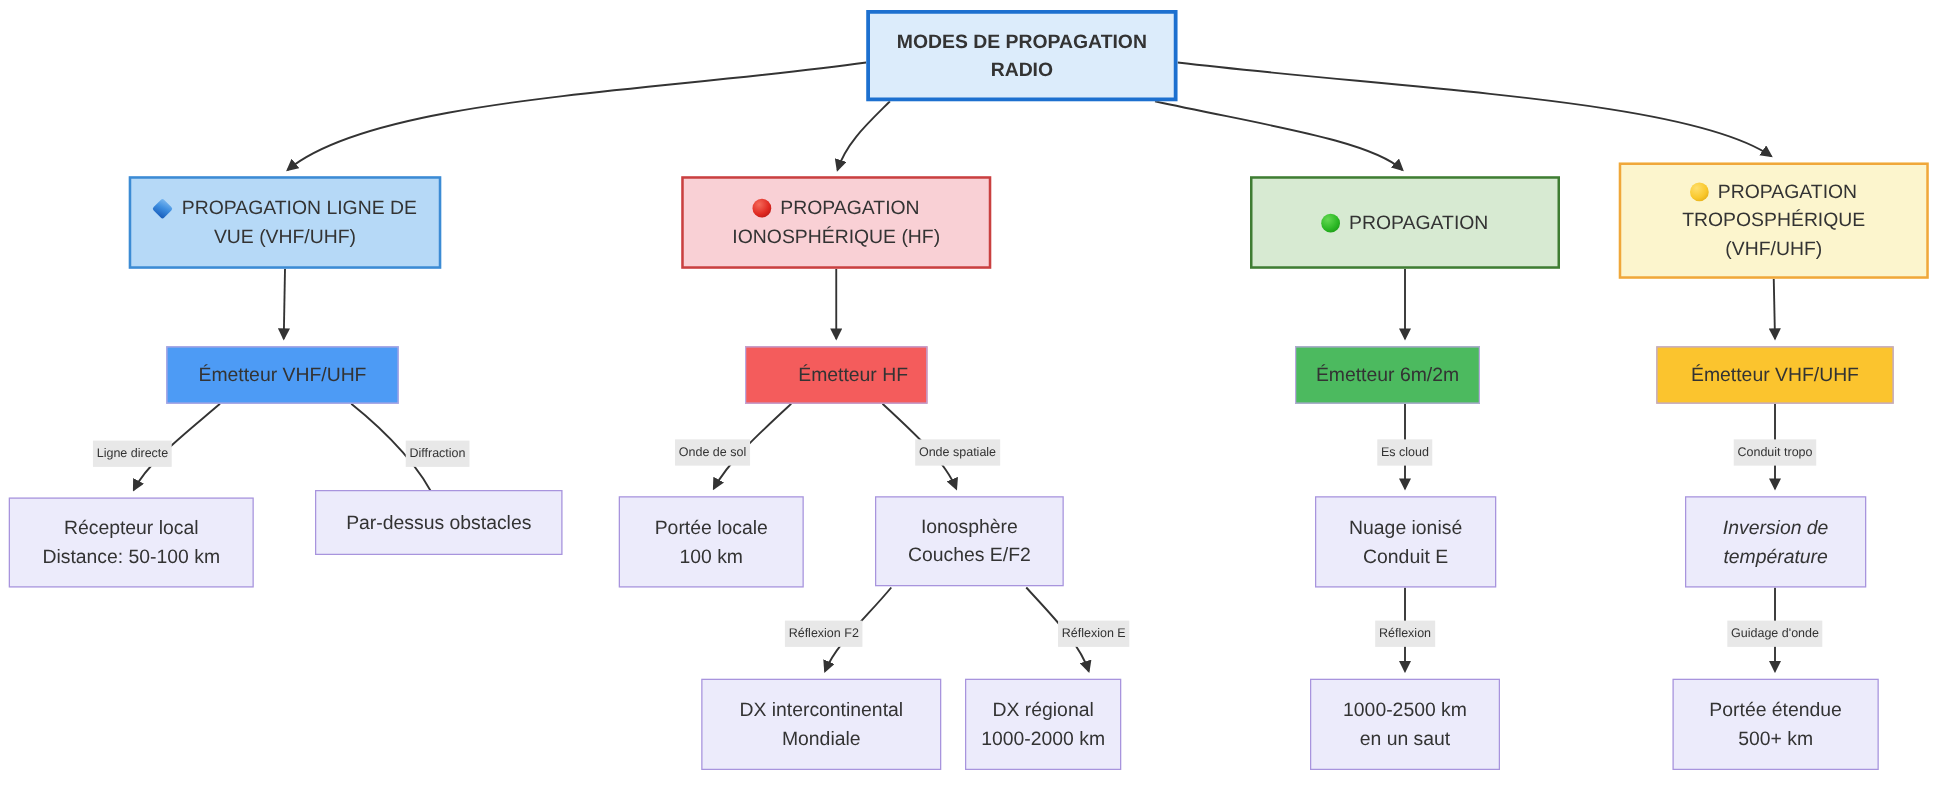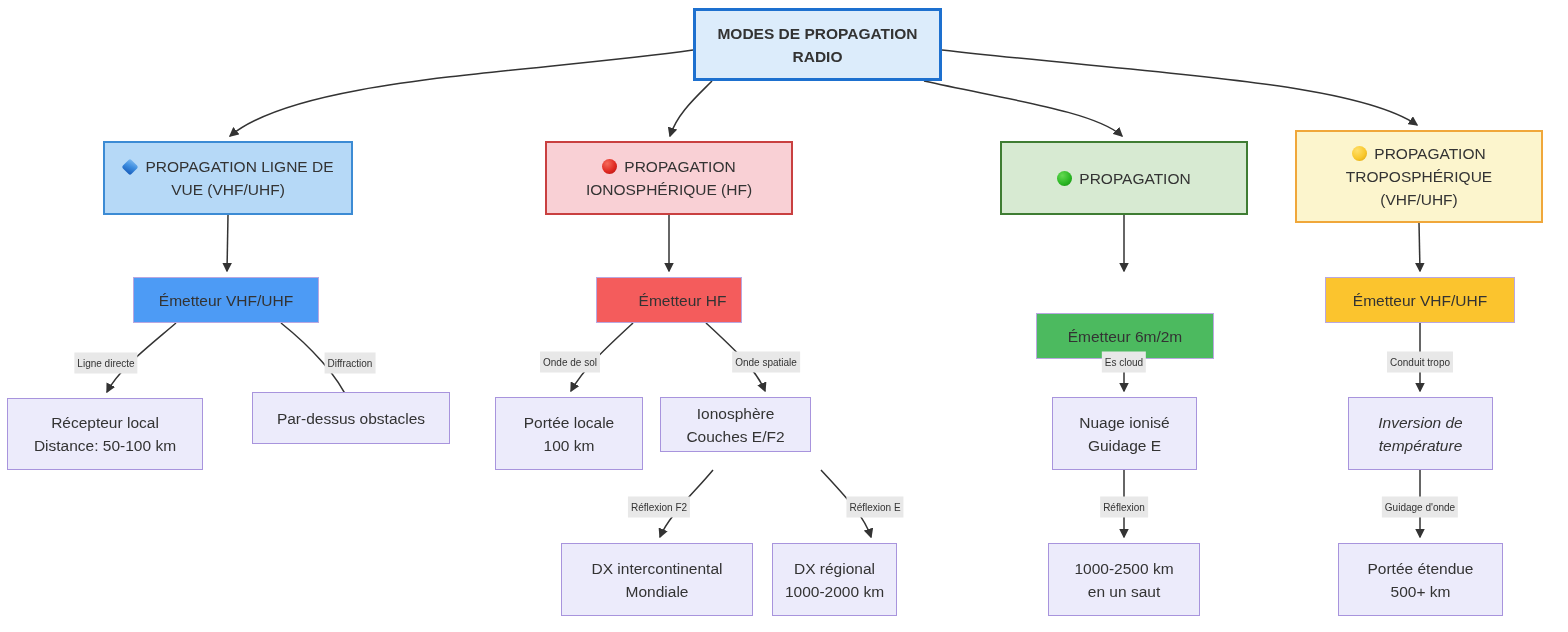--- a/index.html
+++ b/index.html
@@ -27,7 +27,7 @@
   .emitter{border:1.3px solid #b9a7e0;}
   .n-tx1{left:133px;top:277px;width:186px;height:46px;background:#4d9bf5;}
   .n-tx2{left:596px;top:277px;width:146px;height:46px;background:#f45c5c;padding-left:27px;}
-  .n-tx3{left:1036px;top:277px;width:178px;height:46px;background:#4cba5f;margin-top:36px;}
+  .n-tx3{left:1036px;top:277px;width:148px;height:46px;background:#4cba5f;}
   .n-tx4{left:1325px;top:277px;width:190px;height:46px;background:#fbc42e;}
   
   .leaf{background:#ecebfb;border:1.3px solid #a894dd;}

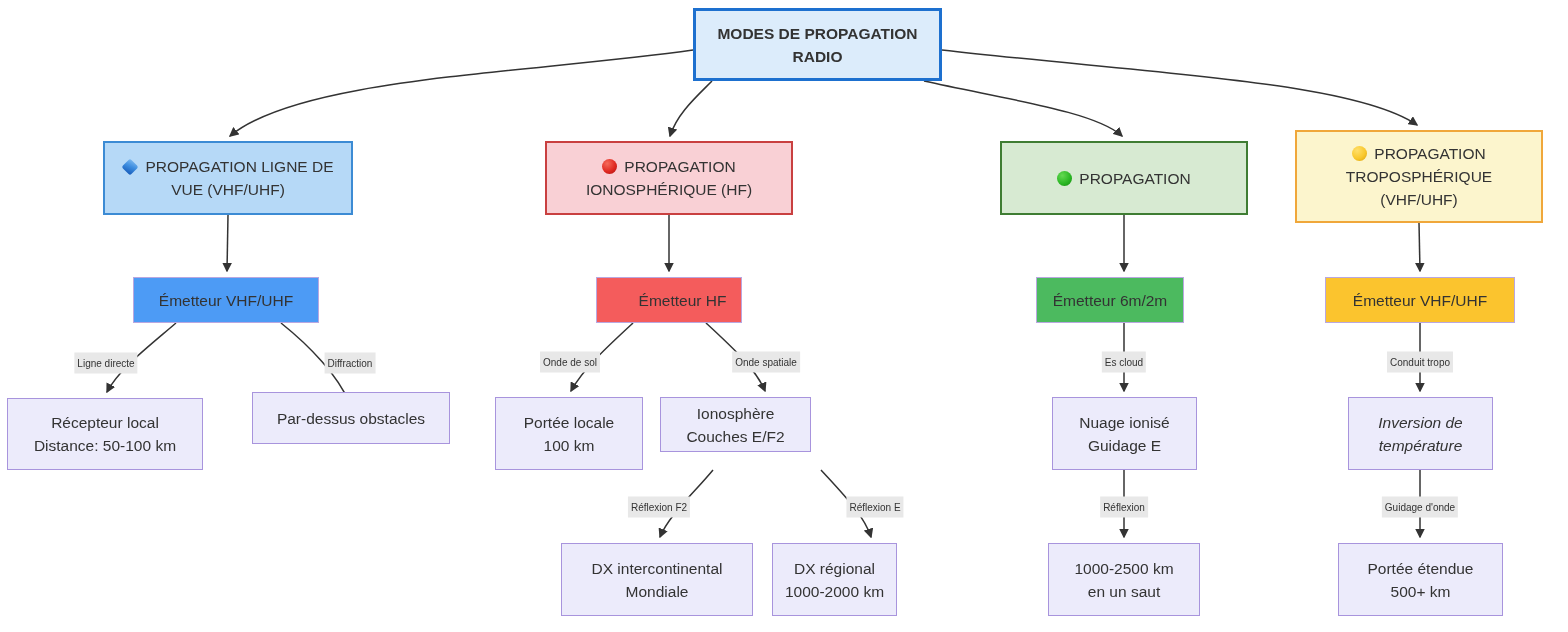--- a/index.html
+++ b/index.html
@@ -34,7 +34,7 @@
   .n-l1a{left:7px;top:398px;width:196px;height:72px;}
   .n-l1b{left:252px;top:392px;width:198px;height:52px;}
   .n-l2a{left:495px;top:397px;width:148px;height:73px;}
-  .n-l2b{left:660px;top:397px;width:151px;height:55px;align-items:center;}
+  .n-l2b{left:700px;top:397px;width:151px;height:72px;align-items:center;}
   .n-l2c{left:561px;top:543px;width:192px;height:73px;}
   .n-l2d{left:772px;top:543px;width:125px;height:73px;}
   .n-l3a{left:1052px;top:397px;width:145px;height:73px;}

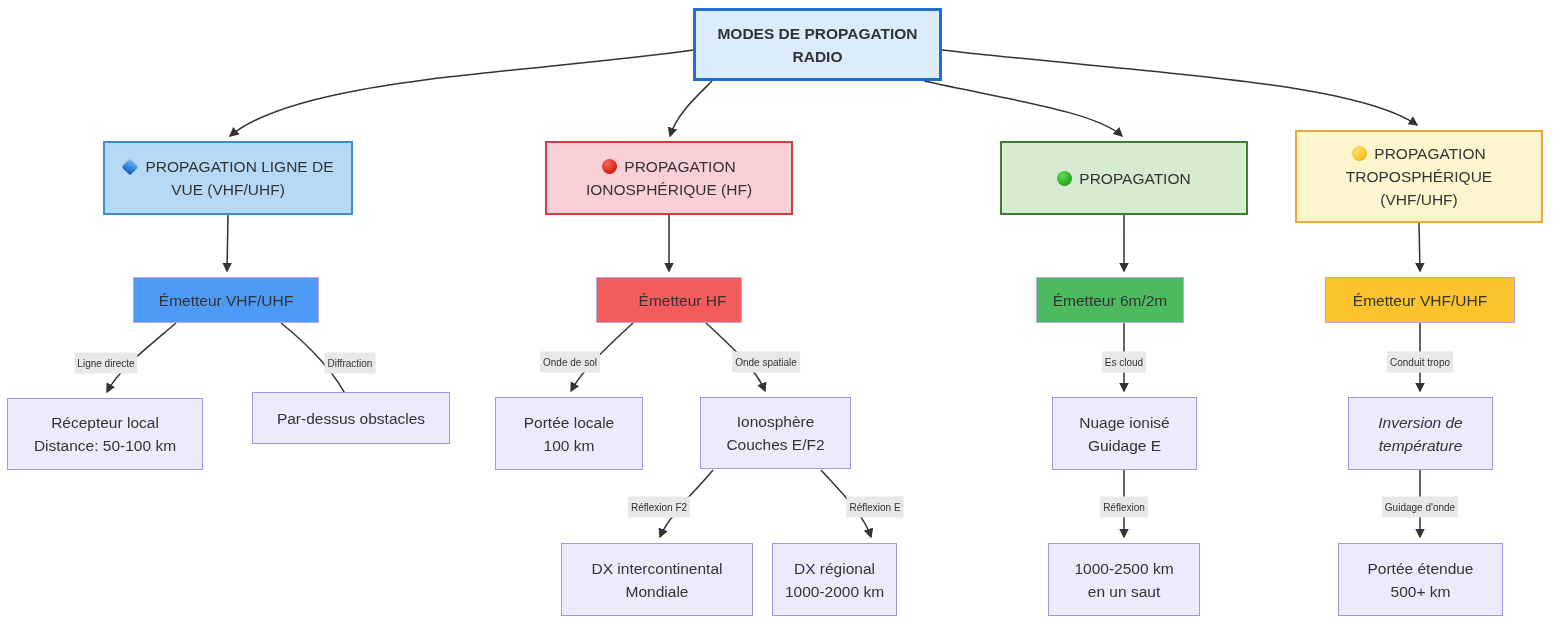--- a/index.html
+++ b/index.html
@@ -171,7 +171,7 @@
   </div>
   <div class="node leaf n-l3a">
     <div class="nl">Nuage ionisé</div>
-    <div class="nl">Guidage E</div>
+    <div class="nl">Conduit E</div>
   </div>
   <div class="node leaf n-l3b">
     <div class="nl">1000-2500 km</div>

